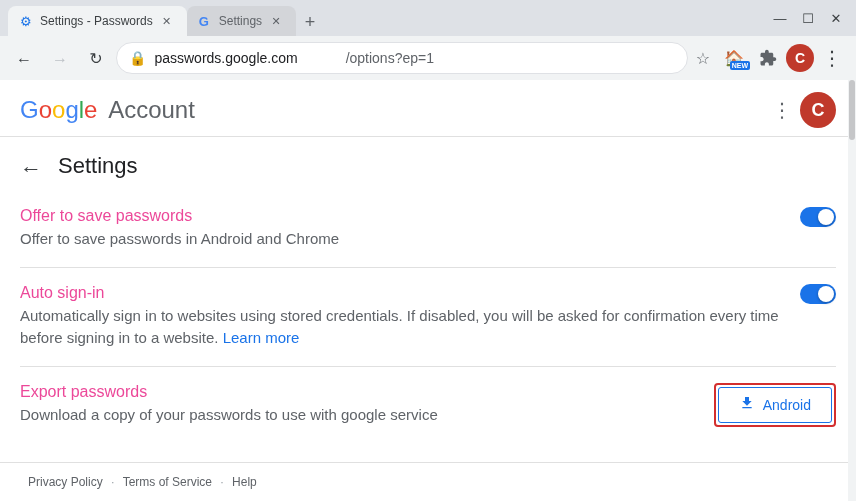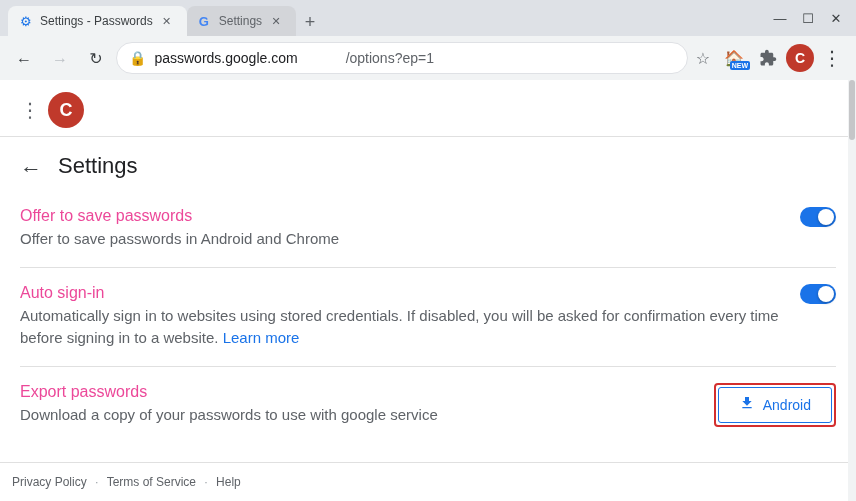--- a/index.html
+++ b/index.html
@@ -237,6 +237,12 @@
   <div class="page-content">
 
     <div class="google-header">
+      <div>
+        <span style="font-size:24px; font-family: Arial, sans-serif; font-weight:400;">
+          <span class="google-blue">G</span><span class="google-red">o</span><span class="google-yellow">o</span><span class="google-blue">g</span><span class="google-green">l</span><span class="google-red">e</span>
+        </span>
+        <span style="font-size:24px; color:#5f6368; margin-left:4px;">Account</span>
+      </div>
       <div class="header-right">
         <span class="more-vert">⋮</span>
         <div class="header-avatar">C</div>

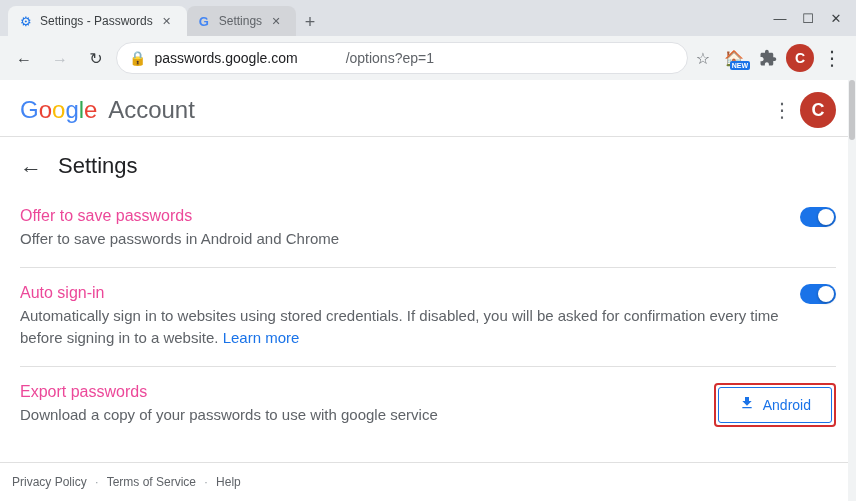--- a/index.html
+++ b/index.html
@@ -160,7 +160,7 @@
 
     
     .page-footer {
-      padding: 12px 12px;
+      padding: 12px 28px;
       display: flex;
       align-items: center;
       gap: 8px;

